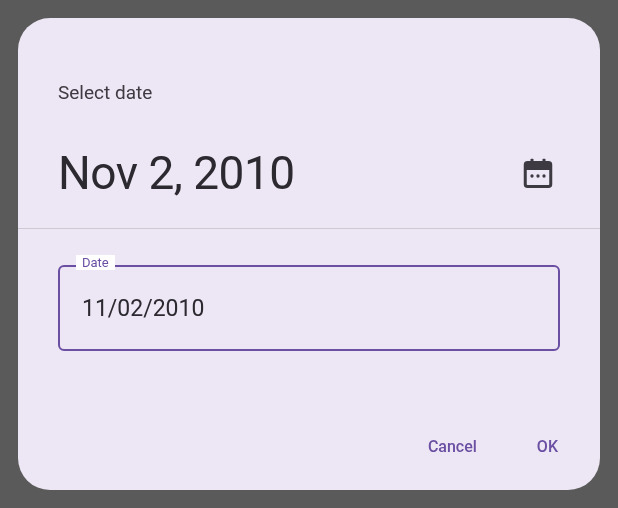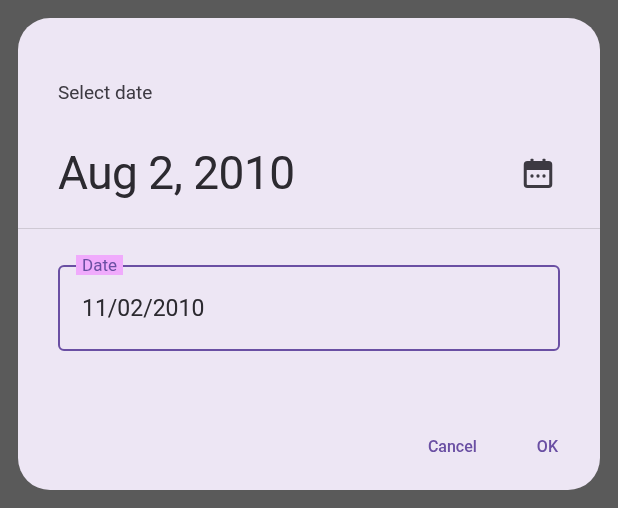--- a/index.html
+++ b/index.html
@@ -121,7 +121,7 @@
   </div>
 
   <div class="display-row">
-    <div class="display-date">Aug 2, 2010</div>
+    <div class="display-date">Nov 2, 2010</div>
     <button class="calendar-icon-btn">
       <svg width="36" height="36" viewBox="0 0 24 24" fill="none">
         <rect x="3.5" y="5" width="17" height="16" rx="1.5" stroke="#3d3a42" stroke-width="2"></rect>

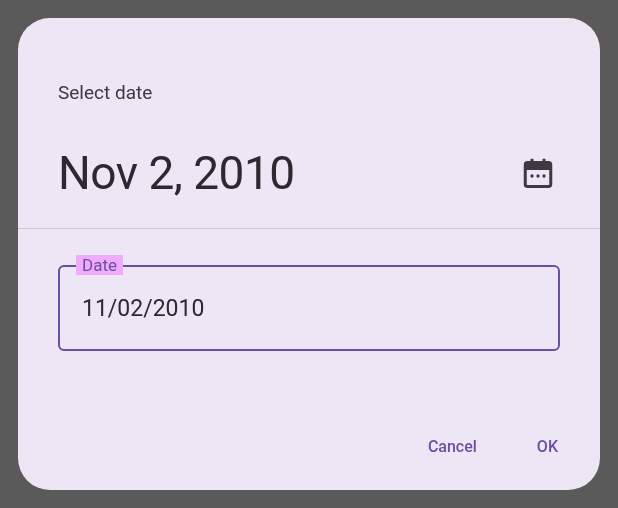--- a/index.html
+++ b/index.html
@@ -78,9 +78,9 @@
       position: absolute;
       top: -12px;
       left: 16px;
-      background: #f0abfc;
+      background: #ffffff;
       padding: 0 6px;
-      font-size: 17px;
+      font-size: 13px;
       color: #6a4fa3;
       font-weight: 400;
     }

